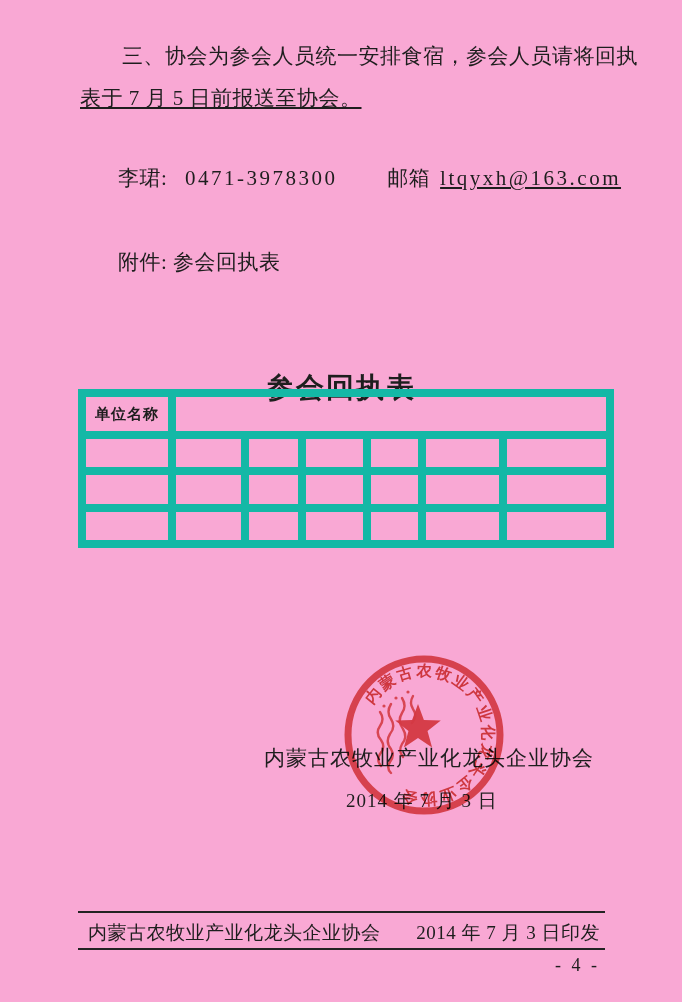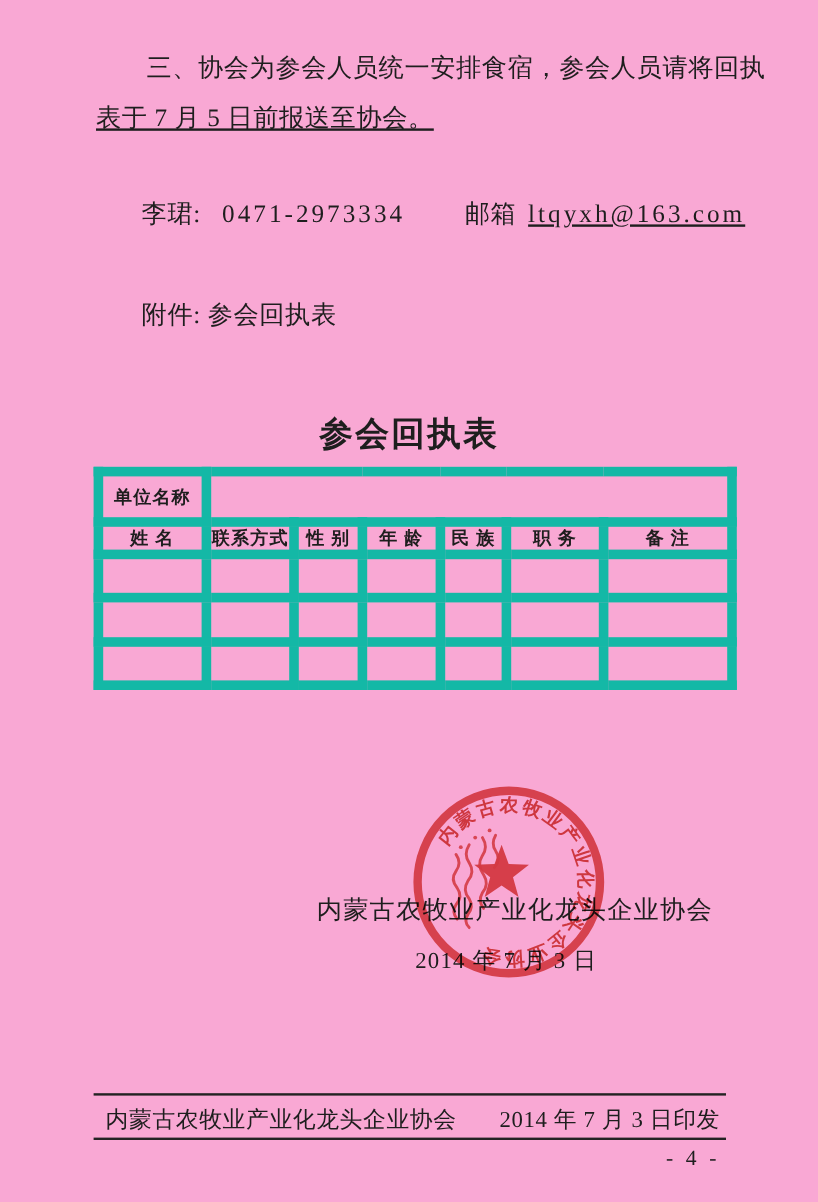--- a/index.html
+++ b/index.html
@@ -61,7 +61,7 @@
 
   <div class="abs body-text" style="left:118px;top:168px;">
     <span>李珺:</span>
-    <span class="num" style="margin-left:12px;">0471-2973334</span>
+    <span class="num" style="margin-left:12px;">0471-3978300</span>
     <span style="margin-left:44px;">邮箱</span>
     <span class="num" style="margin-left:4px;text-decoration:underline;">ltqyxh@163.com</span>
   </div>

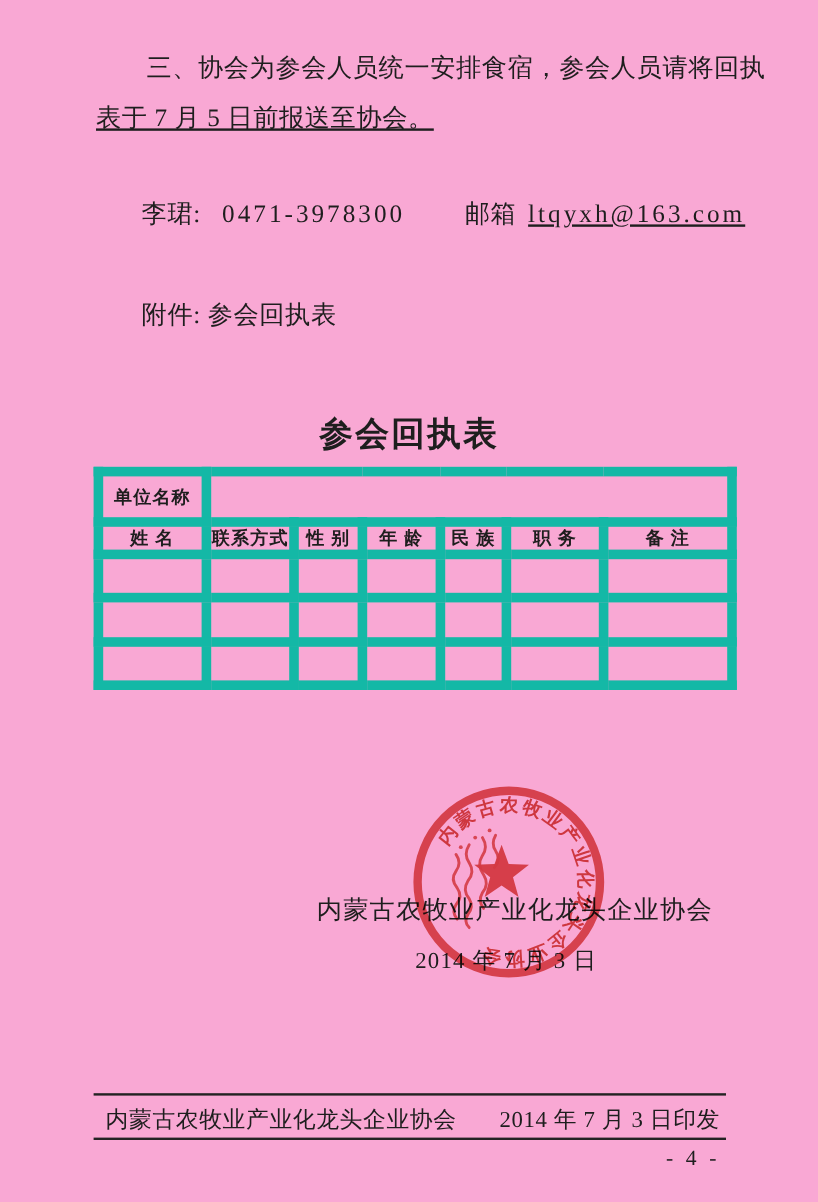--- a/index.html
+++ b/index.html
@@ -68,7 +68,7 @@
 
   <div class="abs body-text" style="left:118px;top:252px;">附件: 参会回执表</div>
 
-  <div class="abs doc-title" style="left:0;top:343px;width:682px;text-align:center;">参会回执表</div>
+  <div class="abs doc-title" style="left:0;top:369px;width:682px;text-align:center;">参会回执表</div>
 
   <table class="form-table abs" style="left:78px;top:389px;width:528px;">
     <colgroup>

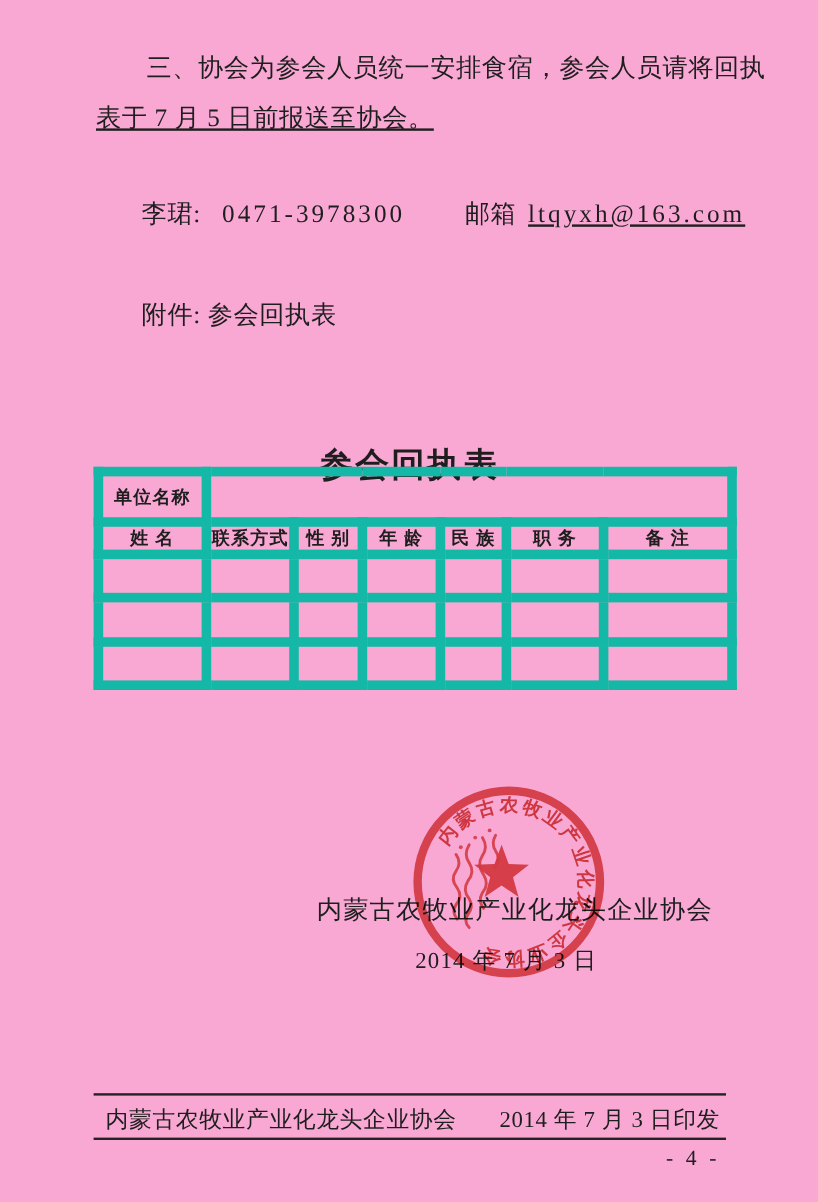--- a/index.html
+++ b/index.html
@@ -85,15 +85,6 @@
         <td class="hdr">单位名称</td>
         <td colspan="6"></td>
       </tr>
-      <tr style="height:27px">
-        <td class="hdr">姓 名</td>
-        <td class="hdr">联系方式</td>
-        <td class="hdr">性 别</td>
-        <td class="hdr">年 龄</td>
-        <td class="hdr">民 族</td>
-        <td class="hdr">职 务</td>
-        <td class="hdr">备 注</td>
-      </tr>
       <tr style="height:36px">
         <td></td>
           <td></td>

